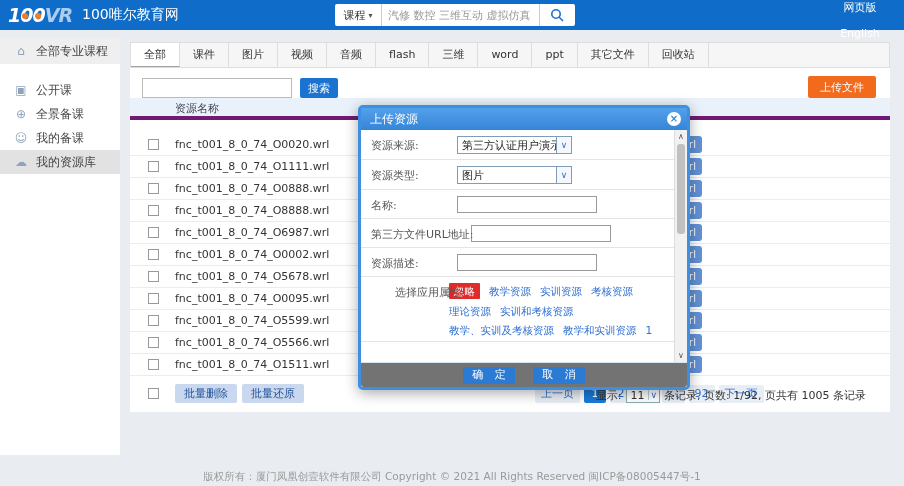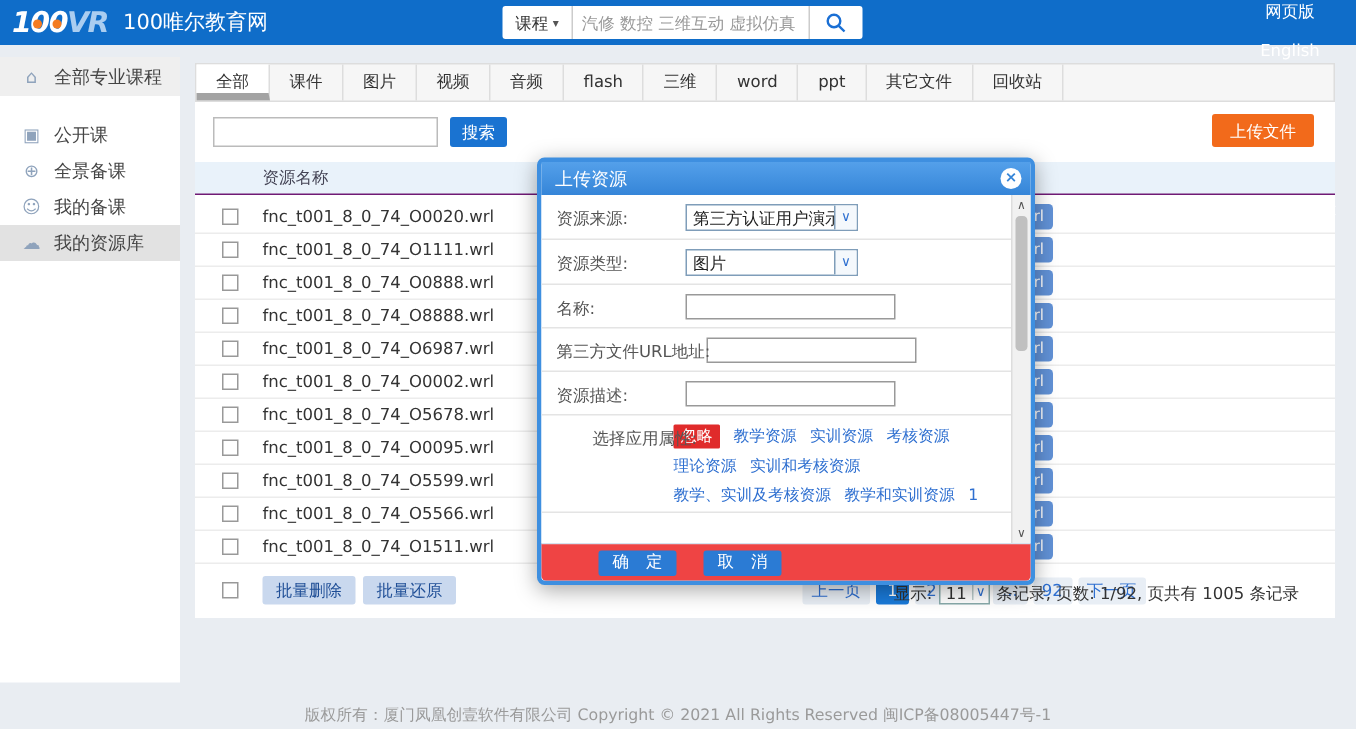--- a/index.html
+++ b/index.html
@@ -37,7 +37,7 @@
   .main { position:absolute; left:130px; top:42px; width:760px; height:370px; background:#fff; }
   .tabbar { position:absolute; left:0; top:0; width:760px; height:26px; background:#f6f6f6; border:1px solid #ddd; display:flex; }
   .tab { padding:0 13px; line-height:24px; font-size:11px; color:#333; border-right:1px solid #ddd; cursor:pointer; white-space:nowrap; }
-  .tab.active { background:#fff; border-bottom:5px solid #a3a3a3; }
+  .tab.active { background:#fff; border-bottom:1px solid #a3a3a3; }
   .toolbar { position:absolute; left:0; top:26px; width:760px; height:42px; border-bottom:1px solid #eee; }
   .toolbar .kw-input { position:absolute; left:12px; top:10px; width:150px; height:20px; border:1px solid #bbb; font-size:11px; padding:0 4px; outline:0; font-family:inherit; }
   .btn-search { position:absolute; left:170px; top:10px; width:38px; height:20px; background:#1a73d1; color:#fff; border:0; font-size:11px; border-radius:2px; cursor:pointer; font-family:inherit; }

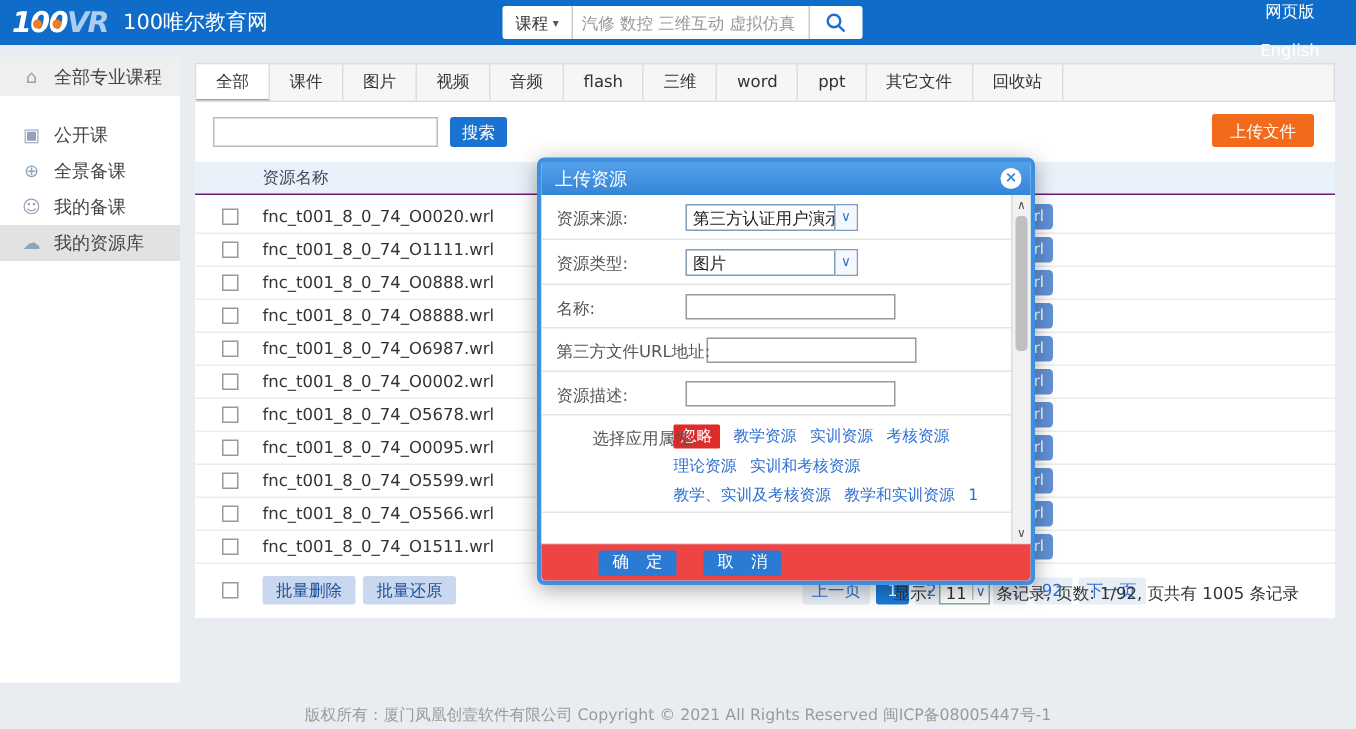--- a/index.html
+++ b/index.html
@@ -42,7 +42,7 @@
   .toolbar .kw-input { position:absolute; left:12px; top:10px; width:150px; height:20px; border:1px solid #bbb; font-size:11px; padding:0 4px; outline:0; font-family:inherit; }
   .btn-search { position:absolute; left:170px; top:10px; width:38px; height:20px; background:#1a73d1; color:#fff; border:0; font-size:11px; border-radius:2px; cursor:pointer; font-family:inherit; }
   .btn-upload { position:absolute; right:14px; top:8px; height:22px; padding:0 12px; background:#f26a1b; color:#fff; border:0; font-size:11px; border-radius:2px; cursor:pointer; font-family:inherit; }
-  .tbl-head { position:absolute; left:0; top:66px; width:760px; height:22px; background:#e9f2fa; border-bottom:1px solid #701a75; line-height:22px; font-size:11px; color:#445; }
+  .tbl-head { position:absolute; left:0; top:56px; width:760px; height:22px; background:#e9f2fa; border-bottom:4px solid #701a75; line-height:22px; font-size:11px; color:#445; }
   .tbl-head .hname { margin-left:45px; }
   .rows { position:absolute; left:0; top:92px; width:760px; }
   .trow { position:relative; height:22px; border-bottom:1px solid #ececec; line-height:21px; }

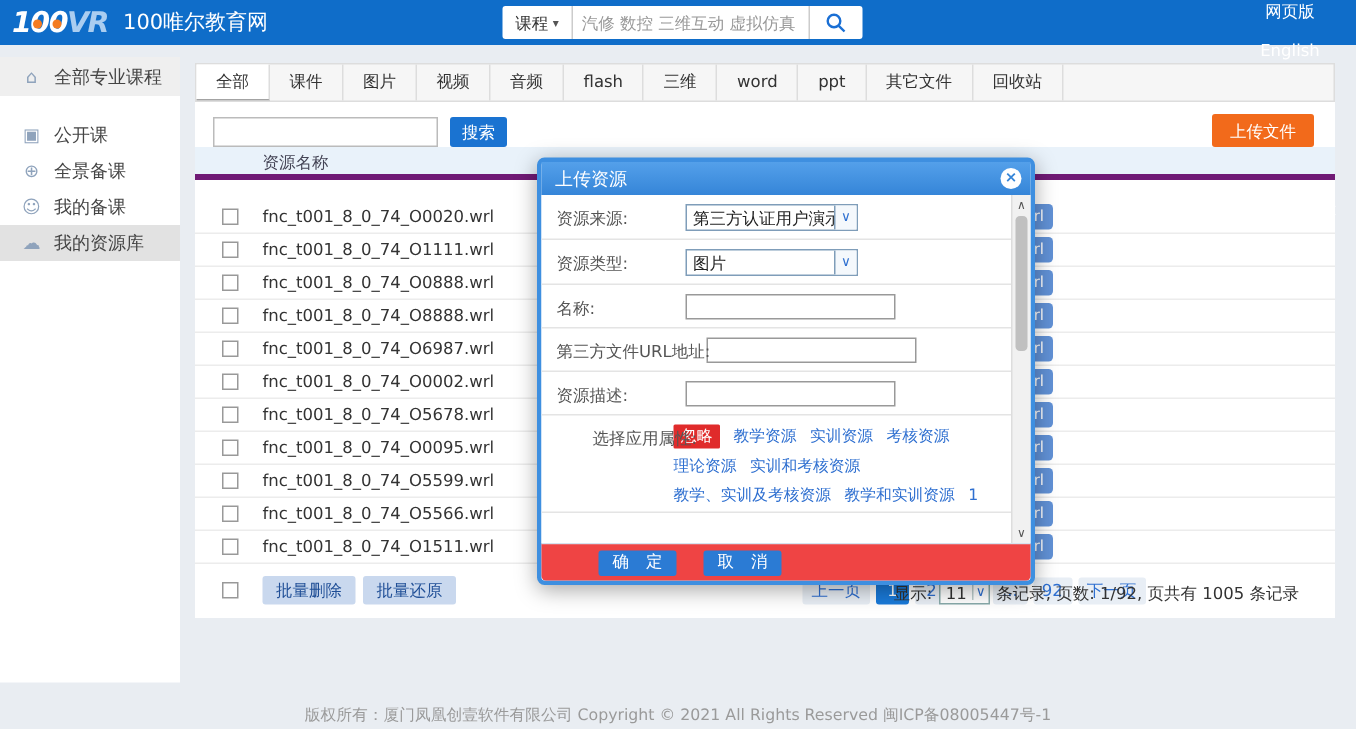--- a/index.html
+++ b/index.html
@@ -80,7 +80,7 @@
   .chips { margin-left:88px; width:228px; display:flex; flex-wrap:wrap; gap:5px 9px; align-items:center; }
   .chip { font-size:10.5px; color:#2e6fd0; cursor:pointer; white-space:nowrap; line-height:14px; }
   .chip.selected { background:#e02b2b; color:#fff; padding:1px 5px; border-radius:1px; }
-  .modal-foot { position:absolute; left:0; bottom:0; width:100%; height:25px; background:#ef4444; border-top:1px solid #d5e2ef; display:flex; align-items:center; gap:18px; border-radius:0 0 3px 3px;padding-left:38px; }
+  .modal-foot { position:absolute; left:0; bottom:0; width:100%; height:25px; background:#737373; border-top:1px solid #d5e2ef; display:flex; justify-content:center; align-items:center; gap:18px; border-radius:0 0 3px 3px; }
   .btn-blue { width:52px; height:17px; background:#2b7bd4; color:#fff; border:0; font-size:11px; border-radius:2px; cursor:pointer; font-family:inherit; letter-spacing:4px; padding-left:4px; line-height:16px; }
   .mscroll { position:absolute; right:0; top:22px; bottom:25px; width:13px; background:#f1f1f1; border-left:1px solid #ddd; }
   .mscroll .sarr { position:absolute; left:0; width:100%; text-align:center; font-size:8px; color:#555; cursor:pointer; }

